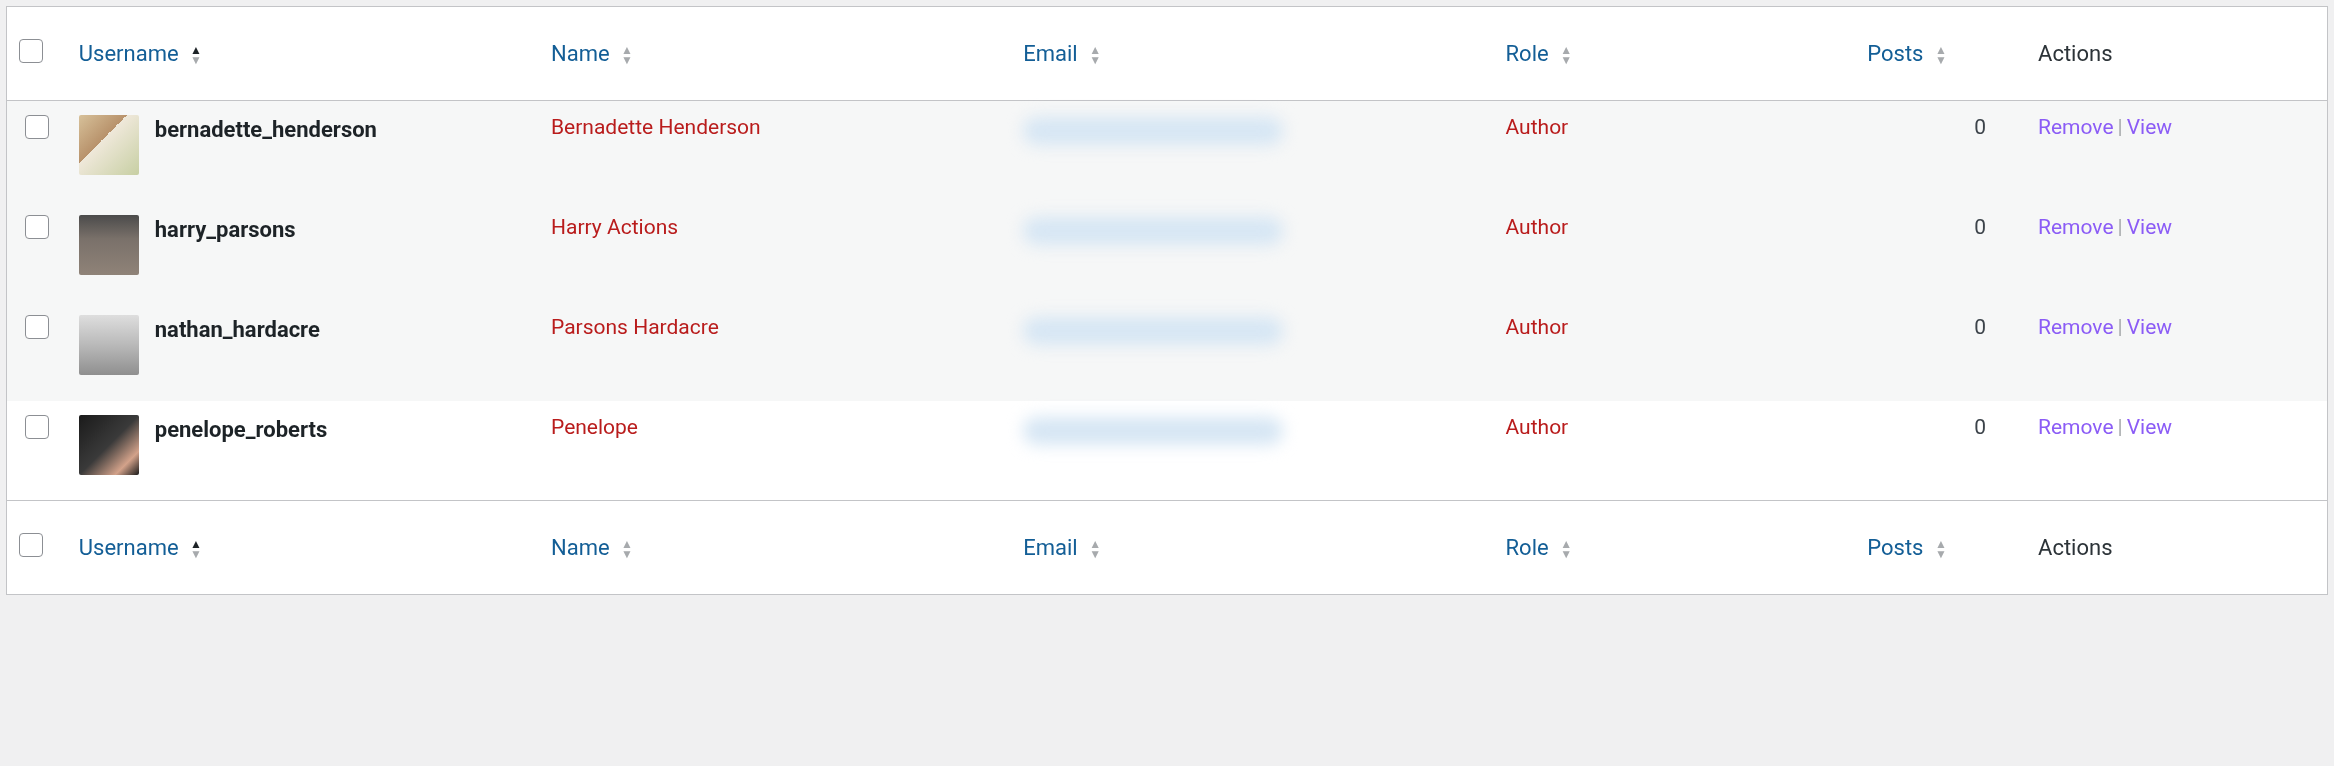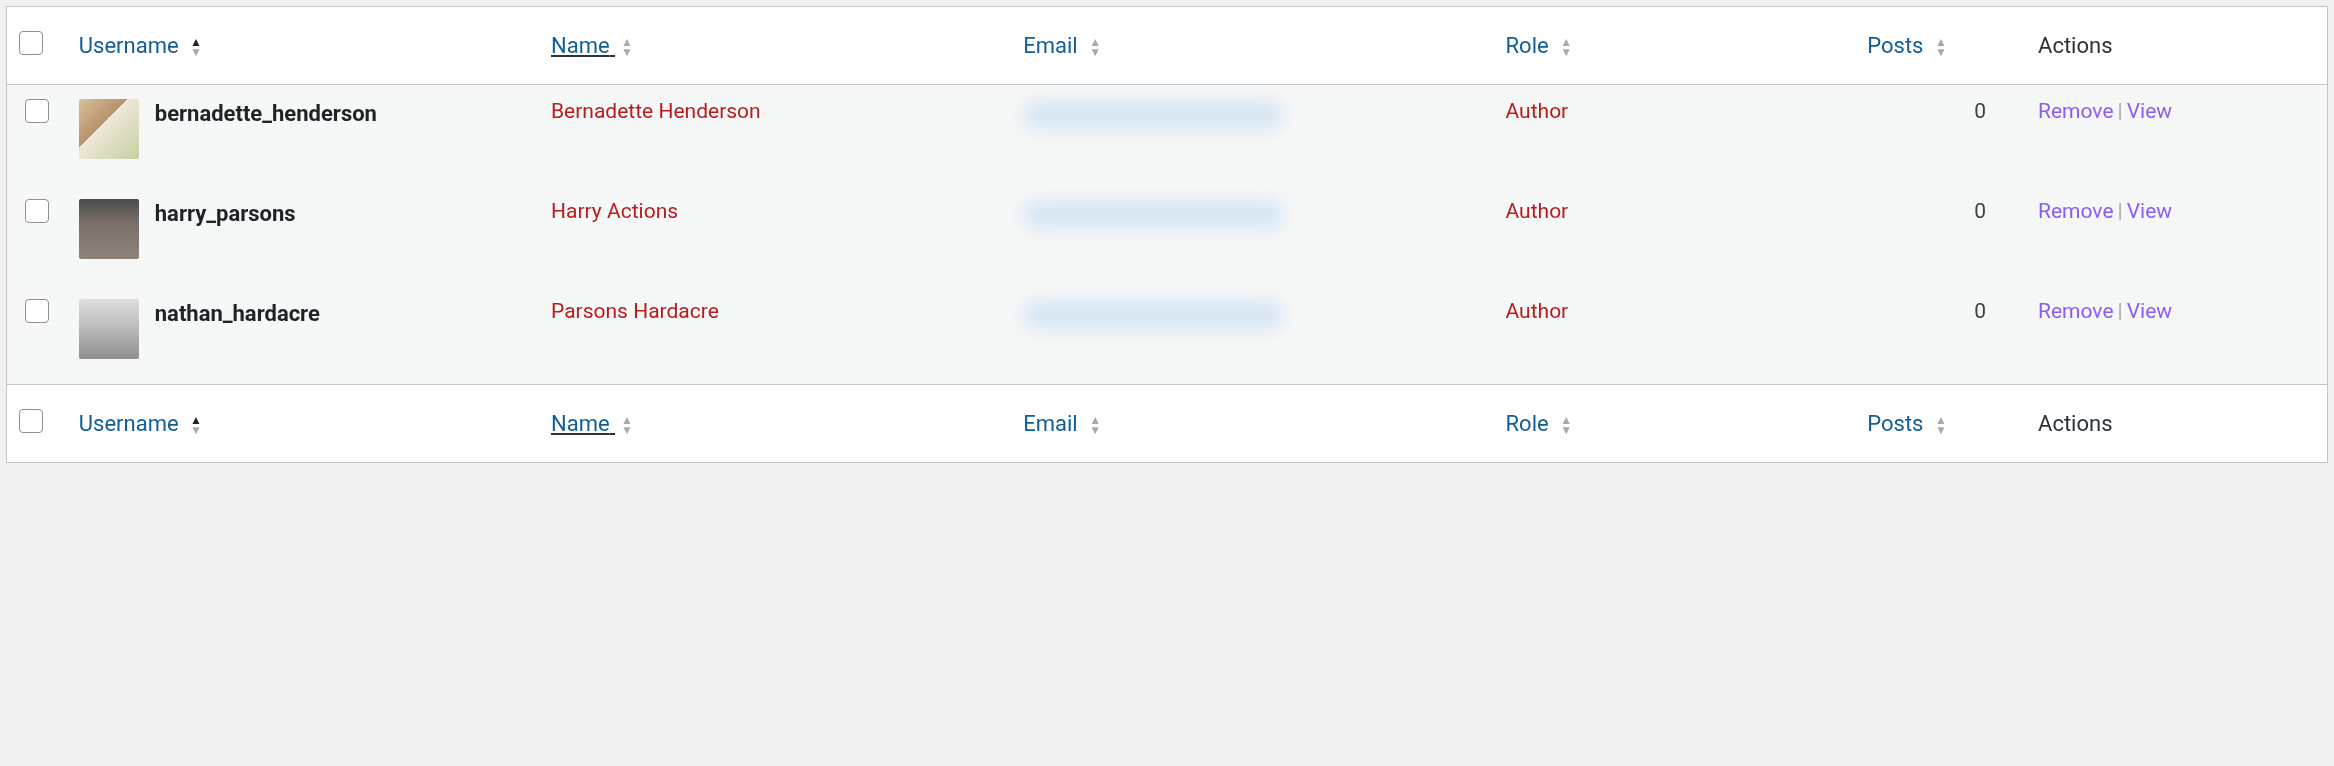--- a/index.html
+++ b/index.html
@@ -25,7 +25,7 @@
     text-align: left;
     font-weight: 400;
     font-size: 22px;
-    padding: 24px 12px;
+    padding: 32px 12px;
     color: #2c3338;
     border-bottom: 1px solid #c3c4c7;
     background: #fff;

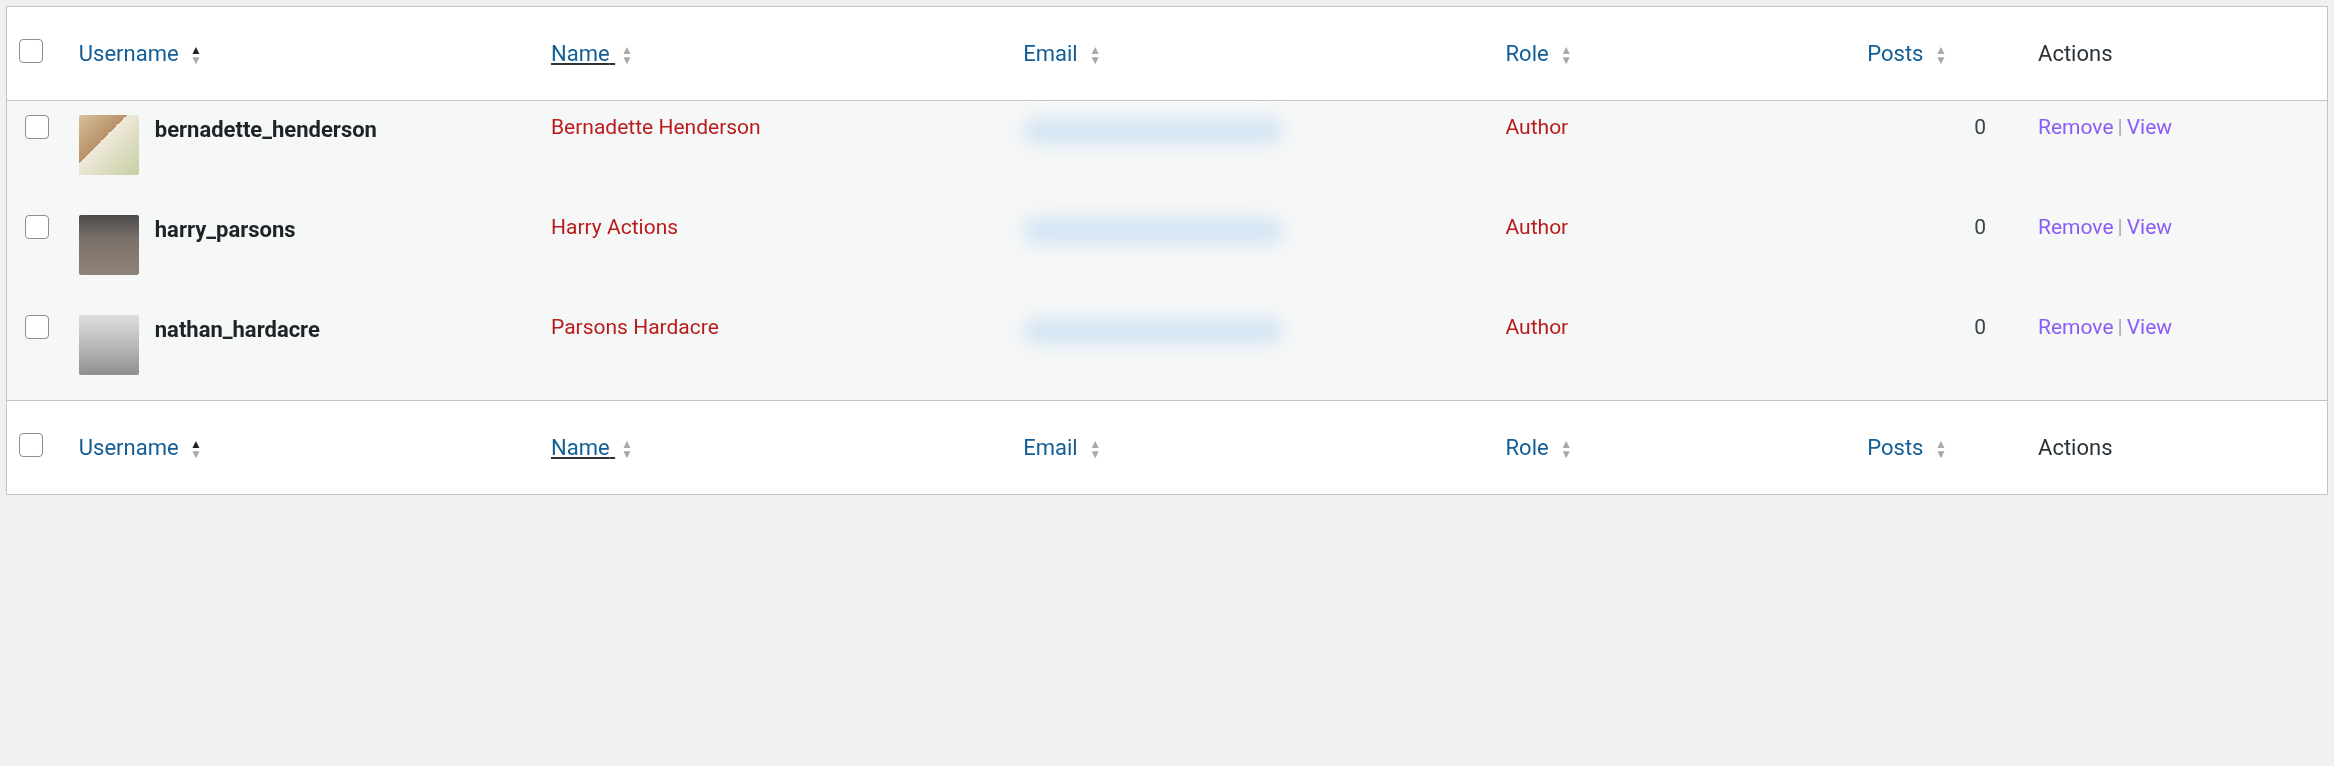--- a/index.html
+++ b/index.html
@@ -57,7 +57,7 @@
   }
   th.col-cb { width: 60px; text-align:center; }
   th.col-username { width: 470px; }
-  th.col-name { width: 470px; text-decoration: underline; }
+  th.col-name { width: 470px; }
   th.col-email { width: 480px; }
   th.col-role { width: 360px; }
   th.col-posts { width: 170px; text-align:right; padding-right: 40px; }

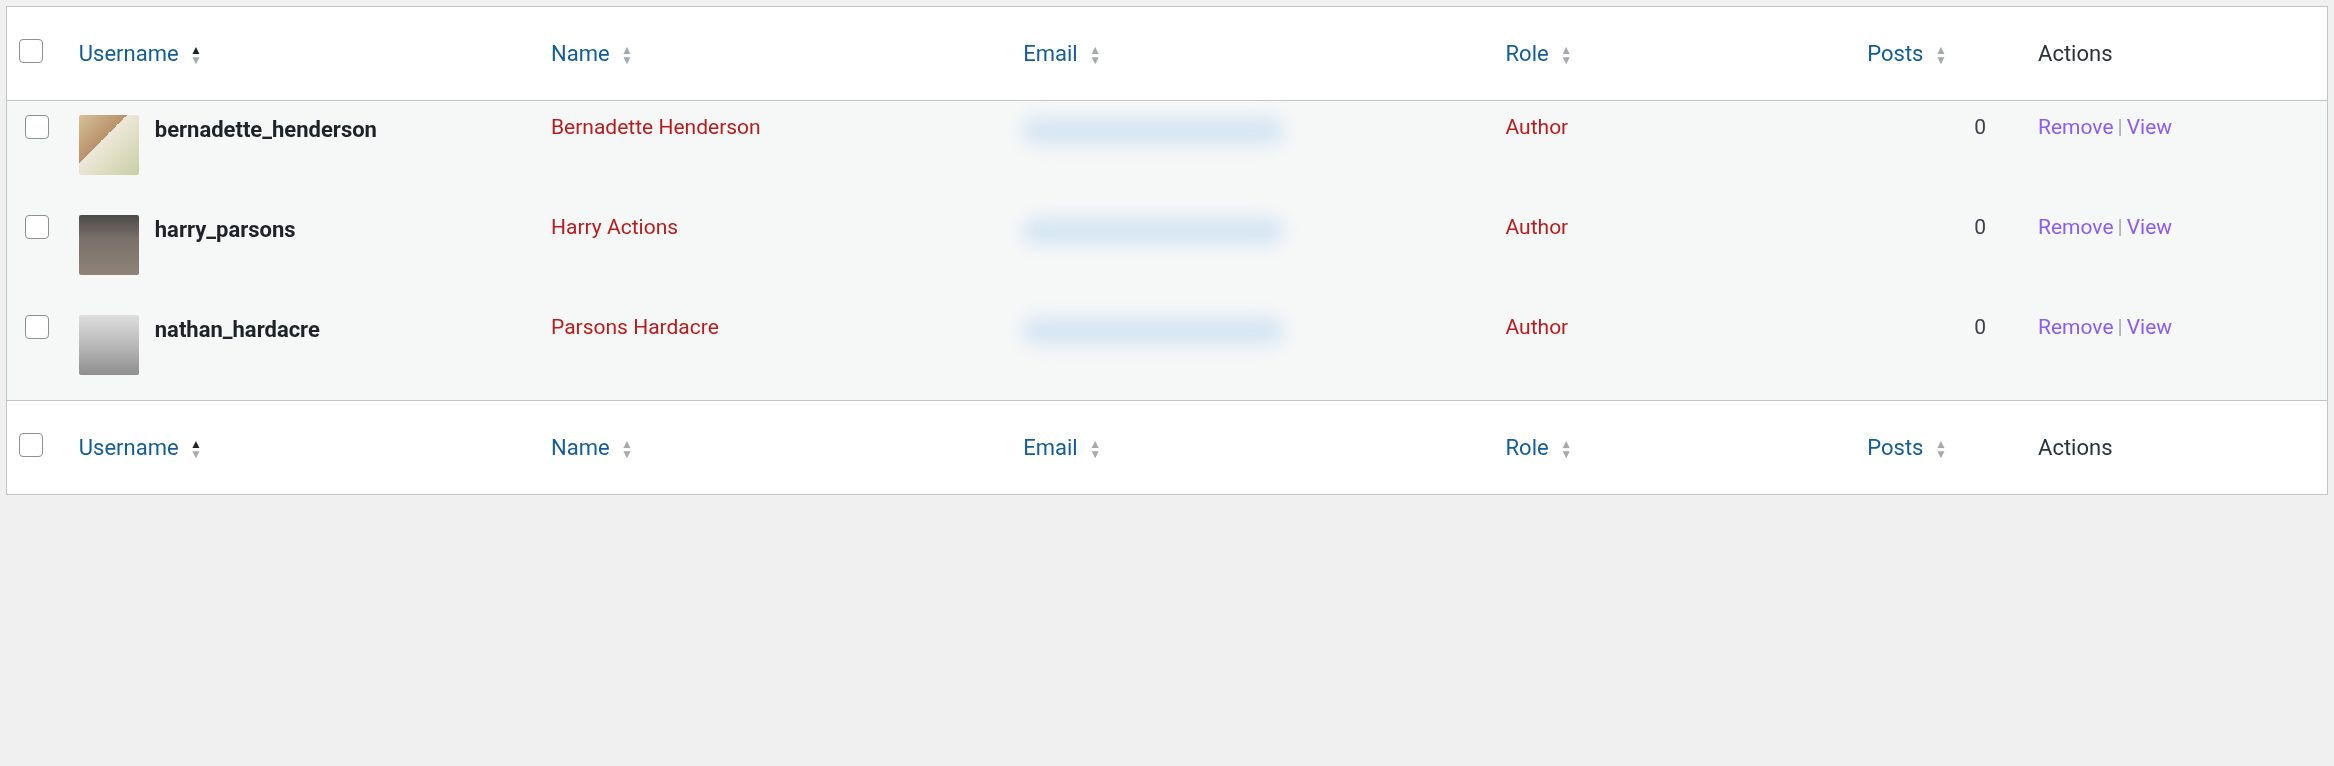--- a/index.html
+++ b/index.html
@@ -236,6 +236,20 @@
           <td class="posts-cell">0</td>
           <td class="actions-cell"><span class="link">Remove</span><span class="sep">|</span><span class="link">View</span></td>
         </tr>
+        <tr>
+          <td class="cb-cell"><input type="checkbox" class="row-check" style=""></td>
+          <td>
+            <div class="user-cell">
+              <div class="avatar av-5"></div>
+              <div class="username">penelope_roberts</div>
+            </div>
+          </td>
+          <td class="name-cell">Penelope</td>
+          <td><span class="email-blur"></span></td>
+          <td class="role-cell">Author</td>
+          <td class="posts-cell">0</td>
+          <td class="actions-cell"><span class="link">Remove</span><span class="sep">|</span><span class="link">View</span></td>
+        </tr>
       </tbody>
 
   <tfoot>

